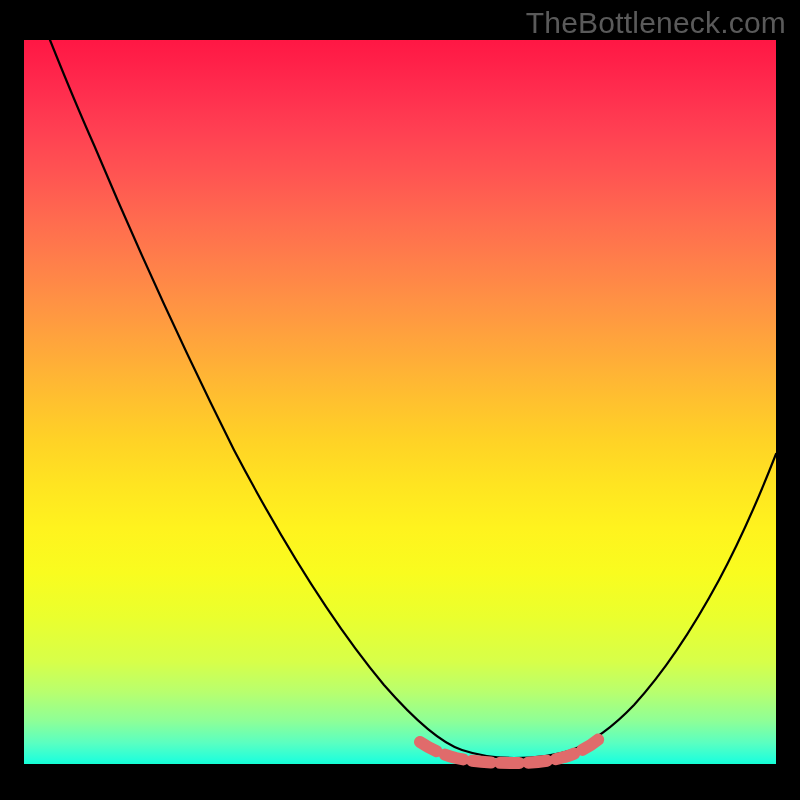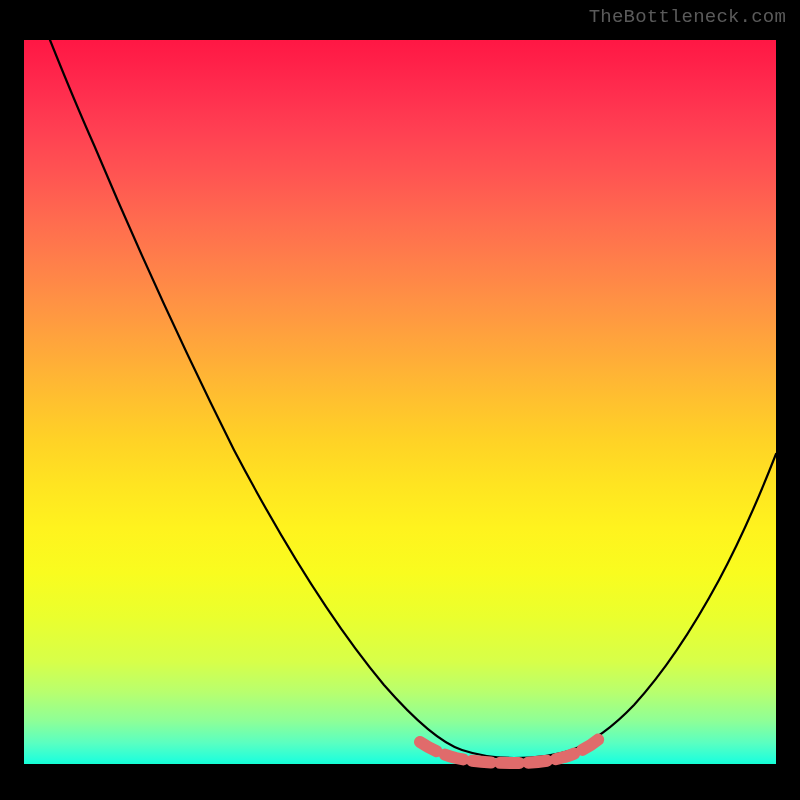--- a/index.html
+++ b/index.html
@@ -14,8 +14,8 @@
     position: absolute;
     top: 6px;
     right: 14px;
-    font-family: Liberation Mono, monospace;
-    font-size: 19px;
+    font-family: Liberation Sans, sans-serif;
+    font-size: 30px;
     font-weight: 400;
     color: #5a5a5a;
     letter-spacing: 0.2px;

